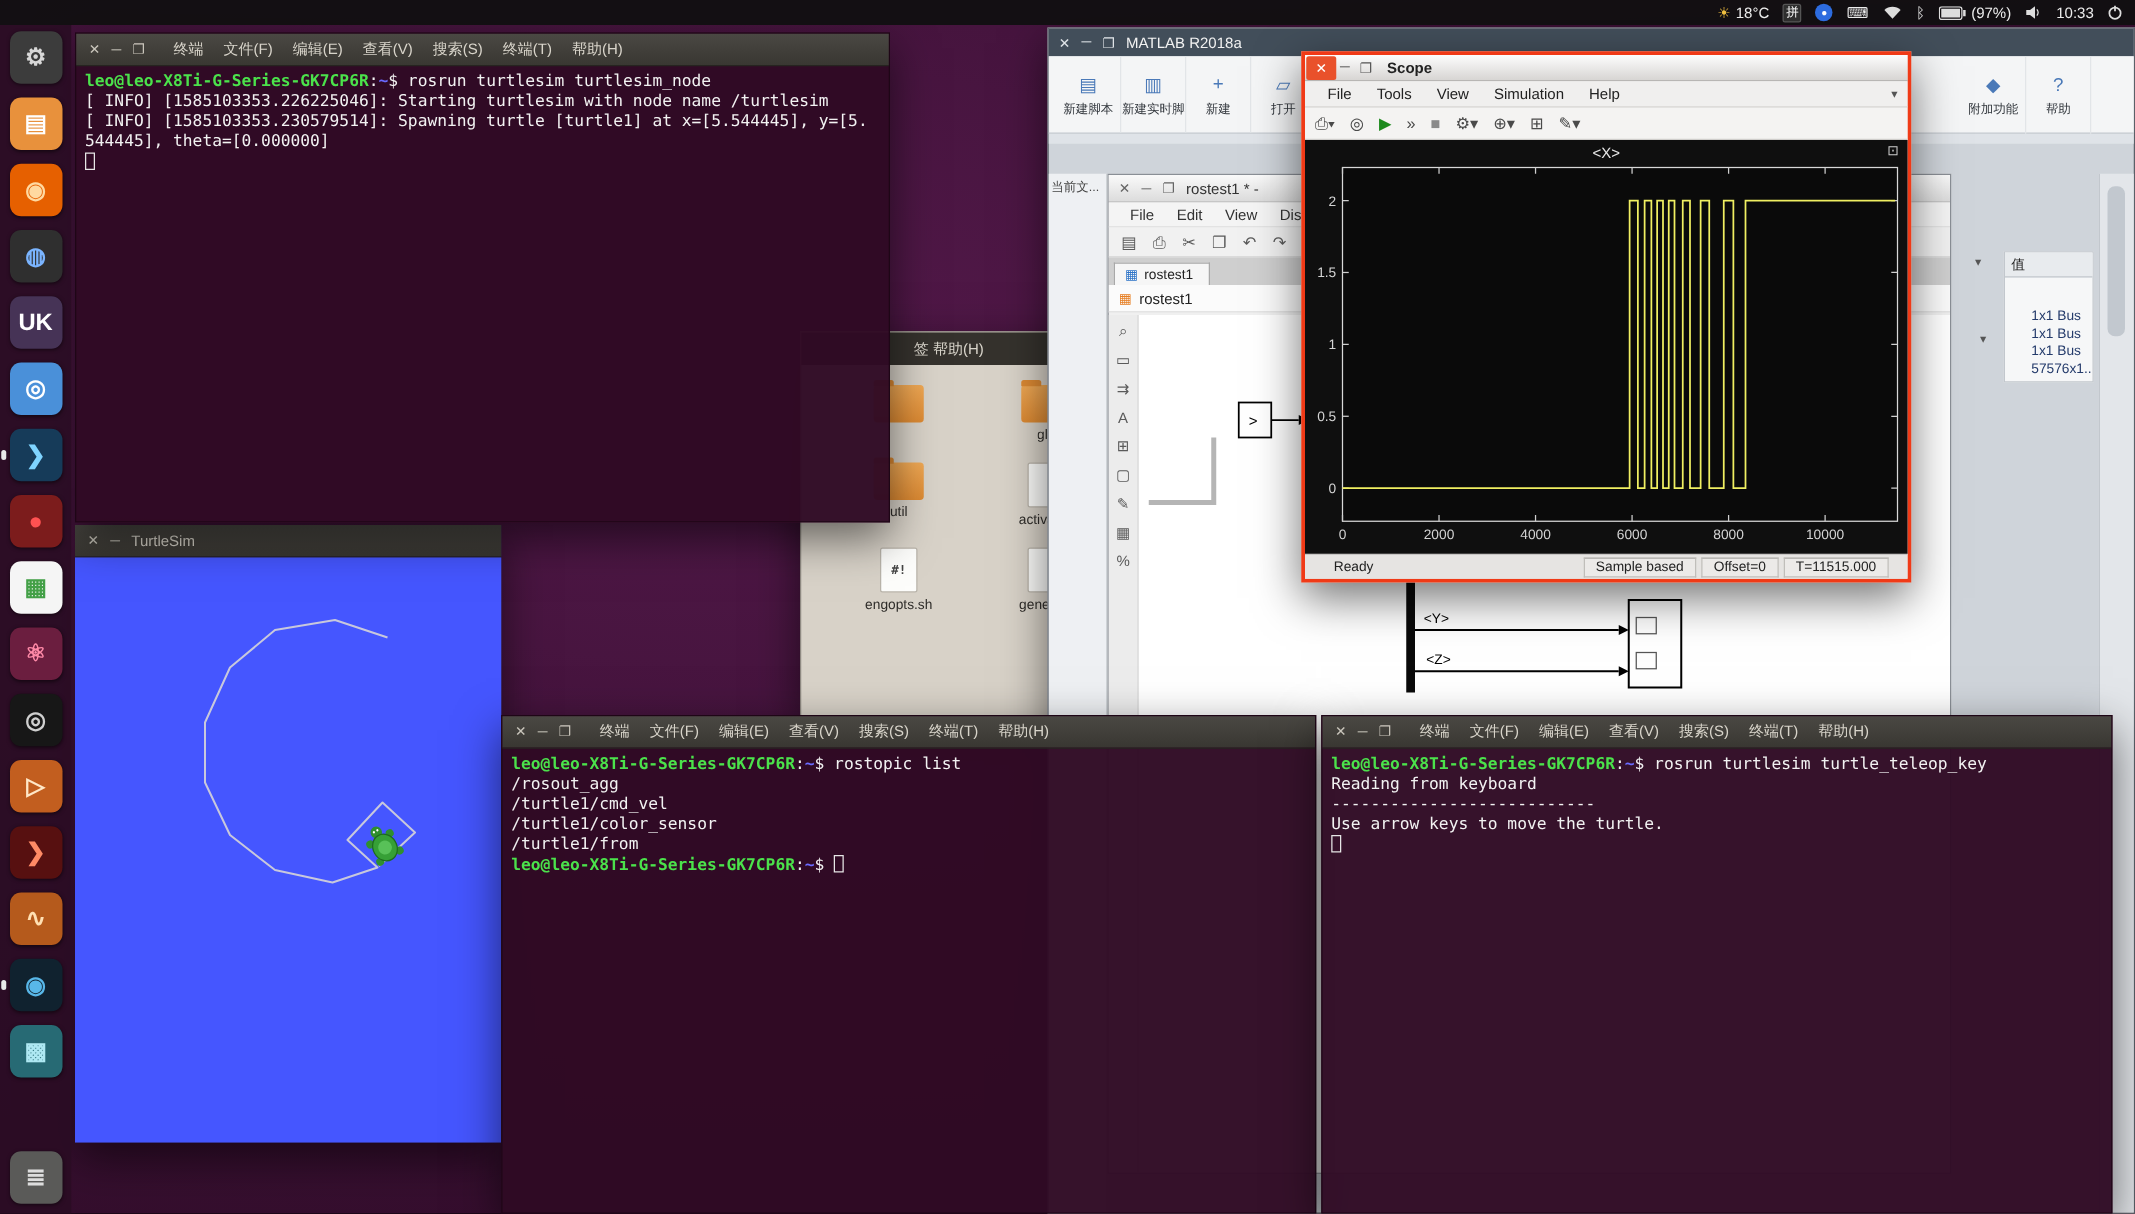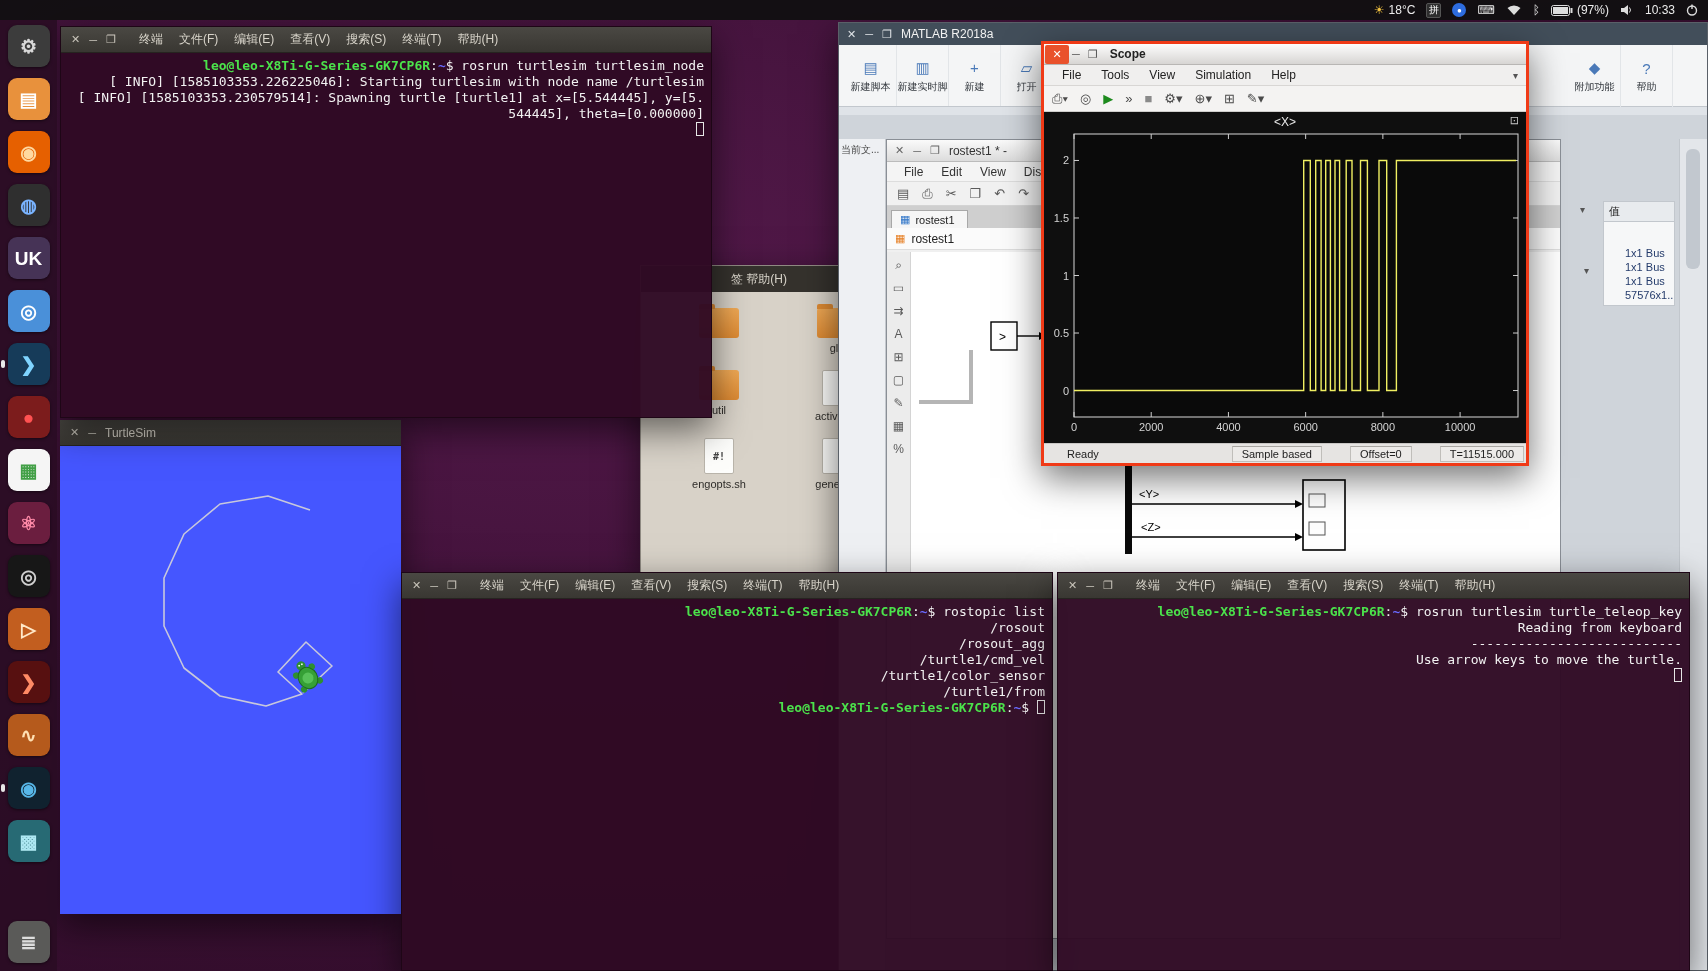--- a/index.html
+++ b/index.html
@@ -37,7 +37,7 @@
   .term-menus{display:flex;gap:0;margin-left:6px;}
   .term-menus .tmenu{padding:0 8px;color:#d8d4ca;}
   .term-body{padding:5px 7px;font:13px/16px "DejaVu Sans Mono",monospace;color:#f2f2f2;}
-  .tl{white-space:pre;text-align:right;}
+  .tl{white-space:pre;}
   .c-p{color:#4be24b;font-weight:bold;}
   .c-w{color:#f2f2f2;}
   .c-b{color:#6a6aff;font-weight:bold;}

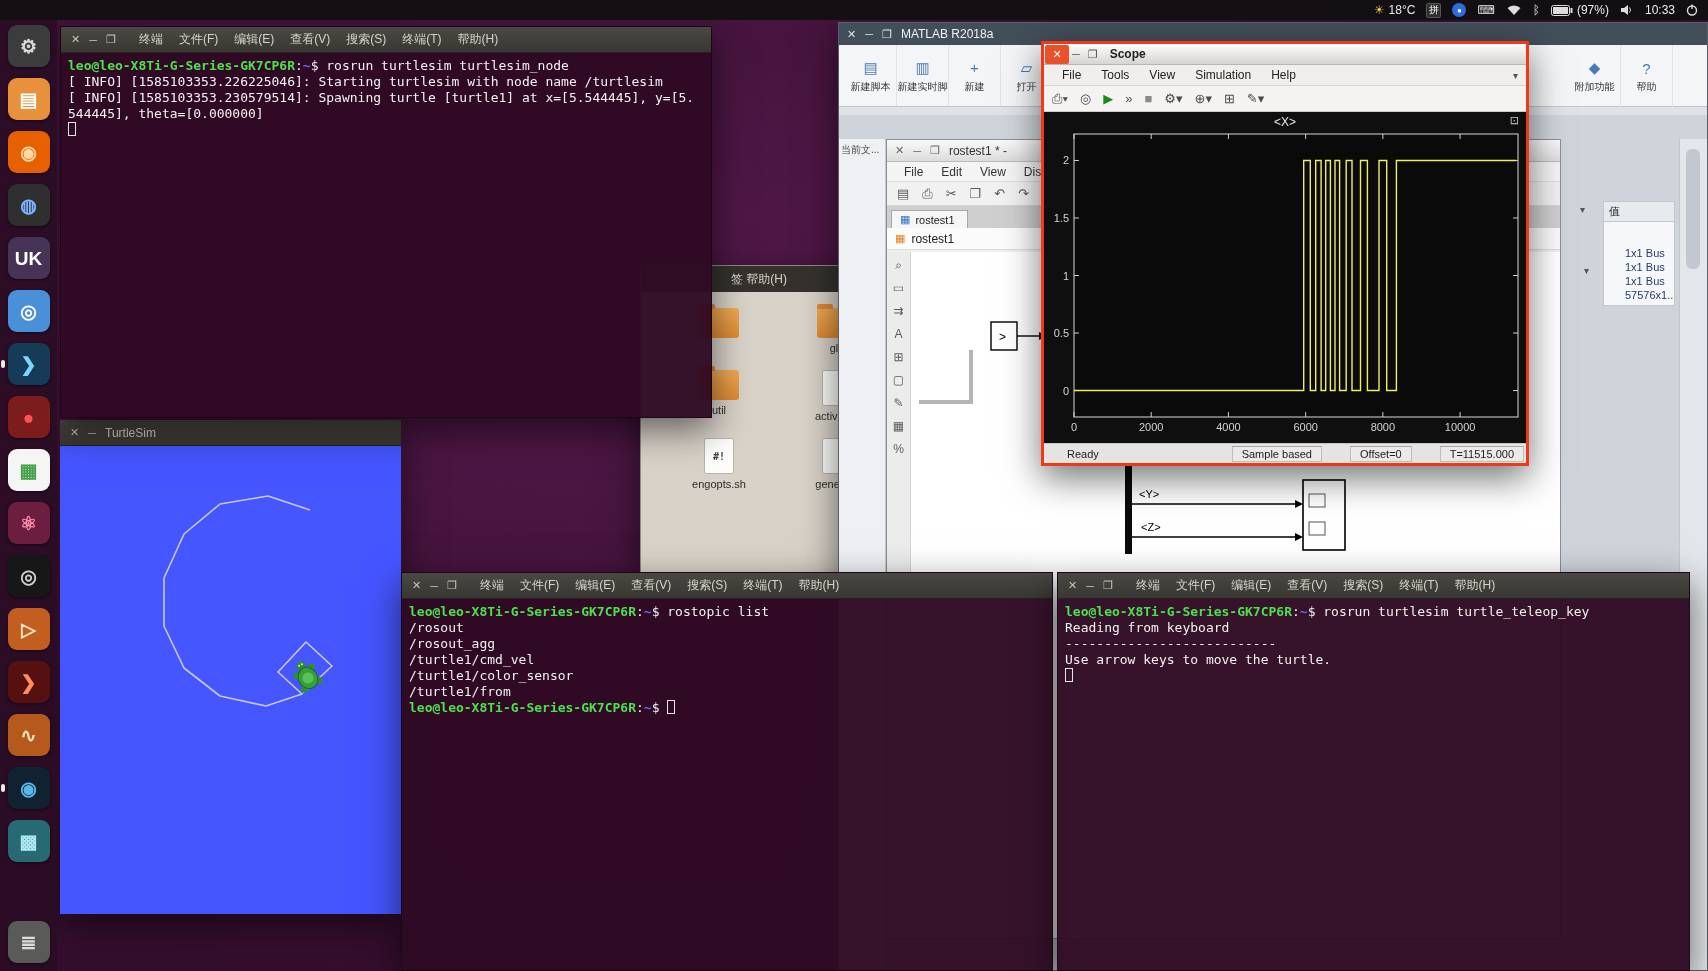--- a/index.html
+++ b/index.html
@@ -132,7 +132,7 @@
   .sc-undock{position:absolute;right:7px;top:2px;color:#c8c8c8;font-size:11px;}
   .sc-status{height:20px;background:#e6e4e2;display:flex;align-items:center;font-size:11px;color:#222;border-top:1px solid #c8c6c4;}
   .sc-ready{padding-left:23px;margin-right:auto;}
-  .sc-segs{display:flex;margin-right:2px;gap:24px;}
+  .sc-segs{display:flex;margin-right:15px;}
   .seg{border:1px solid #c0beba;border-top-color:#a8a6a2;background:#eceae8;padding:1px 9px;margin-left:4px;white-space:nowrap;}
 </style>
 </head>

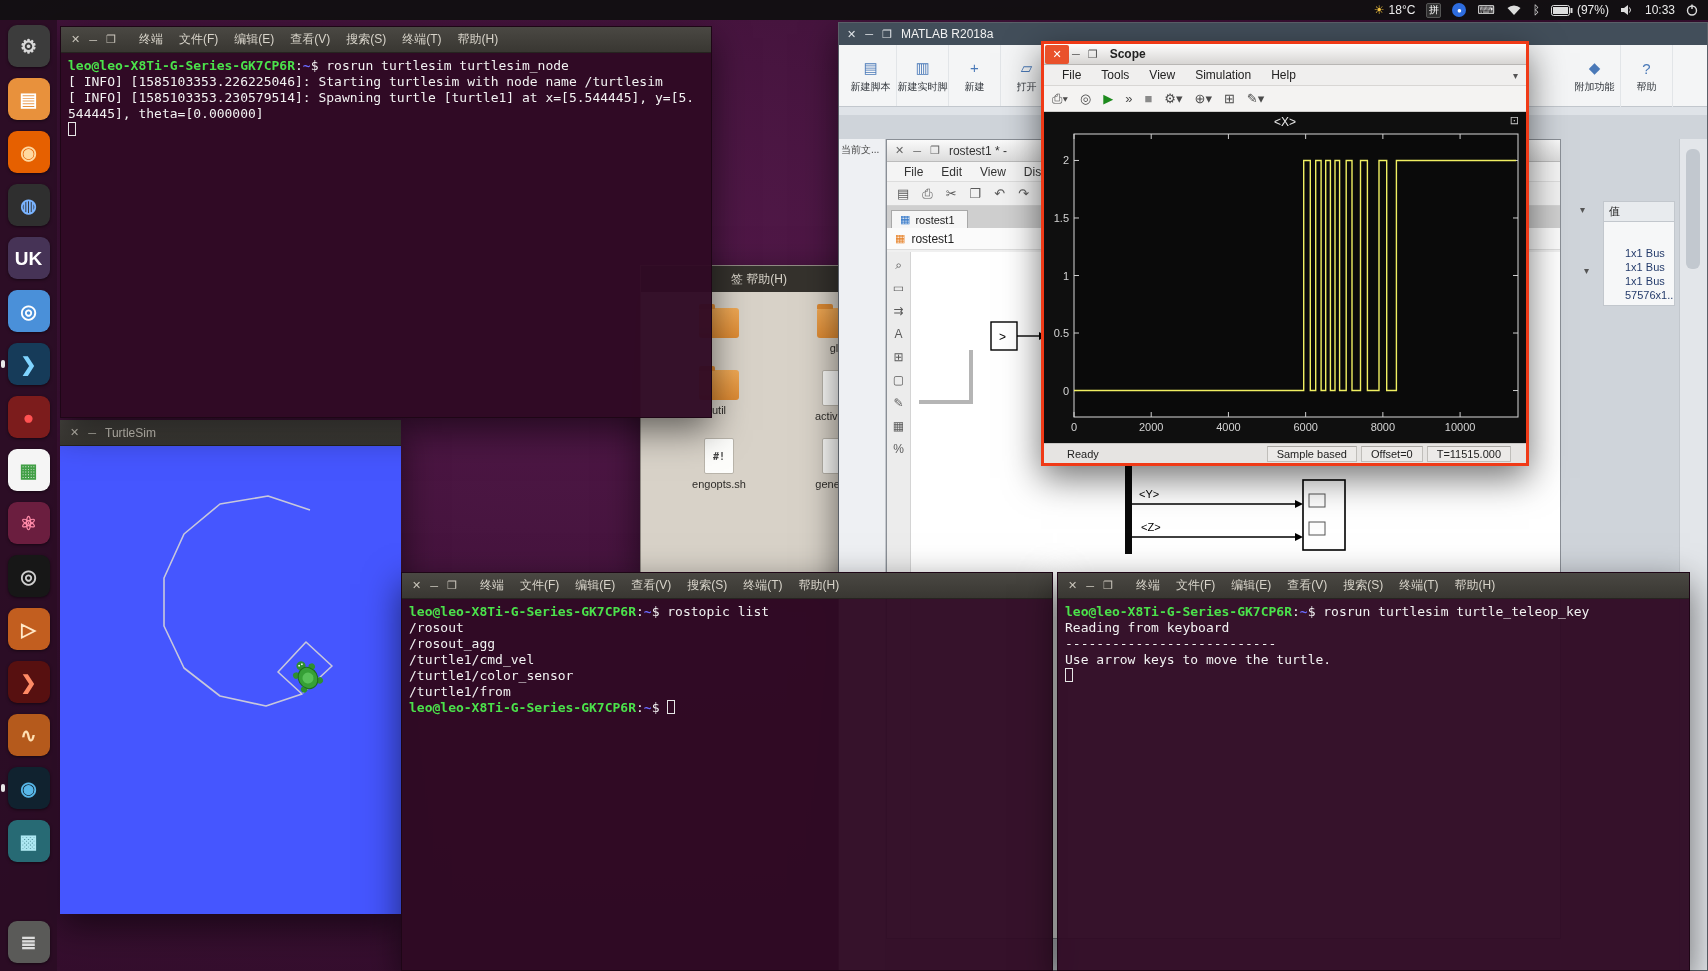--- a/index.html
+++ b/index.html
@@ -463,7 +463,6 @@
     </div>
     <div class="term-body" id="t2b">
         <div class="tl"><span class="c-p">leo@leo-X8Ti-G-Series-GK7CP6R</span><span class="c-w">:</span><span class="c-b">~</span><span class="c-w">$ rostopic list</span></div>
-        <div class="tl"><span class="c-w">/rosout</span></div>
         <div class="tl"><span class="c-w">/rosout_agg</span></div>
         <div class="tl"><span class="c-w">/turtle1/cmd_vel</span></div>
         <div class="tl"><span class="c-w">/turtle1/color_sensor</span></div>

